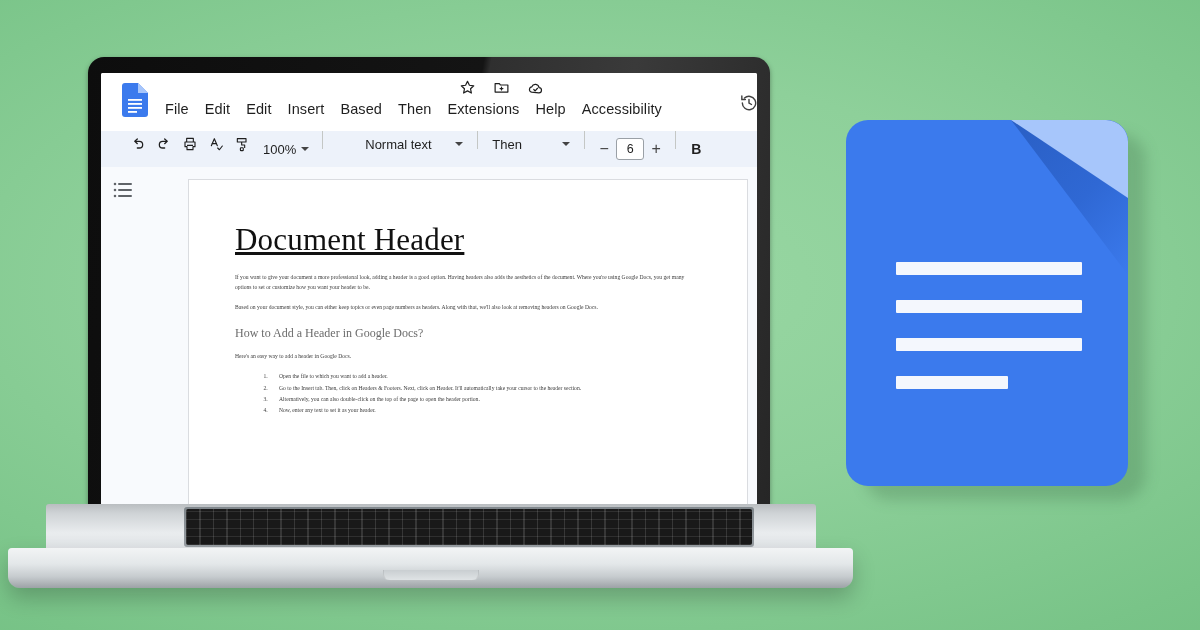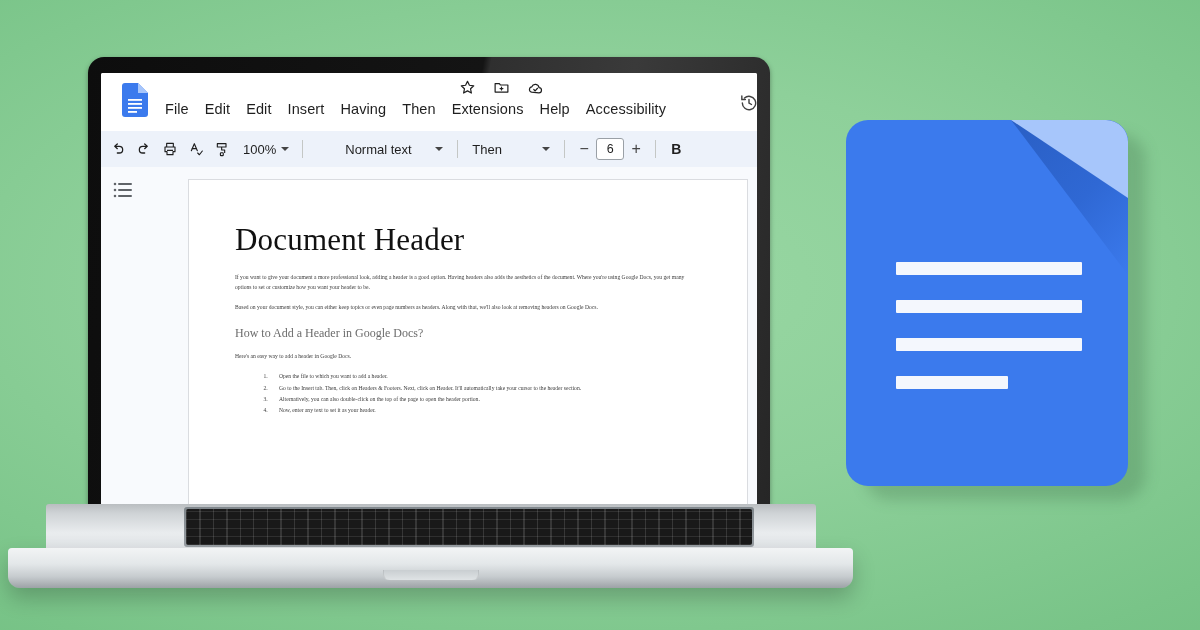--- a/index.html
+++ b/index.html
@@ -235,7 +235,7 @@
         <span>Edit</span>
         <span>Edit</span>
         <span>Insert</span>
-        <span>Having</span>
+        <span>Based</span>
         <span>Then</span>
         <span>Extensions</span>
         <span>Help</span>

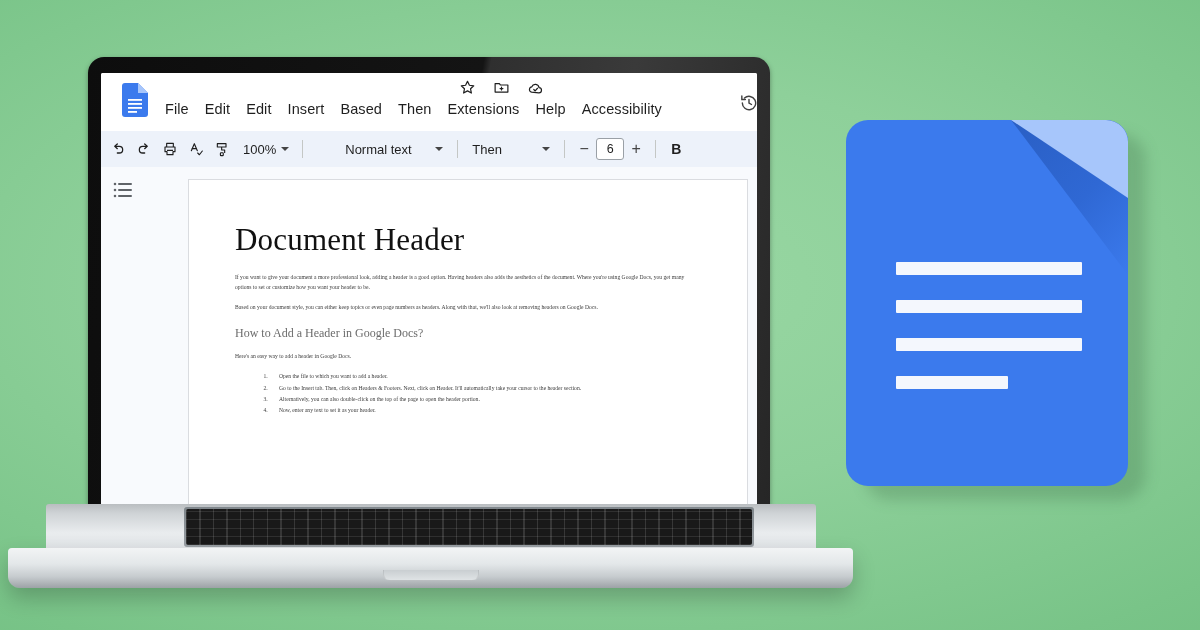--- a/index.html
+++ b/index.html
@@ -59,7 +59,7 @@
   .gd-toolbar {
     position:relative; height:36px;
     background:#edf2fa;
-    display:flex; align-items:center; padding-left:4px; gap:0px;
+    display:flex; padding-left:24px; gap:0px;
     overflow:hidden;
   }
   .tb-btn {

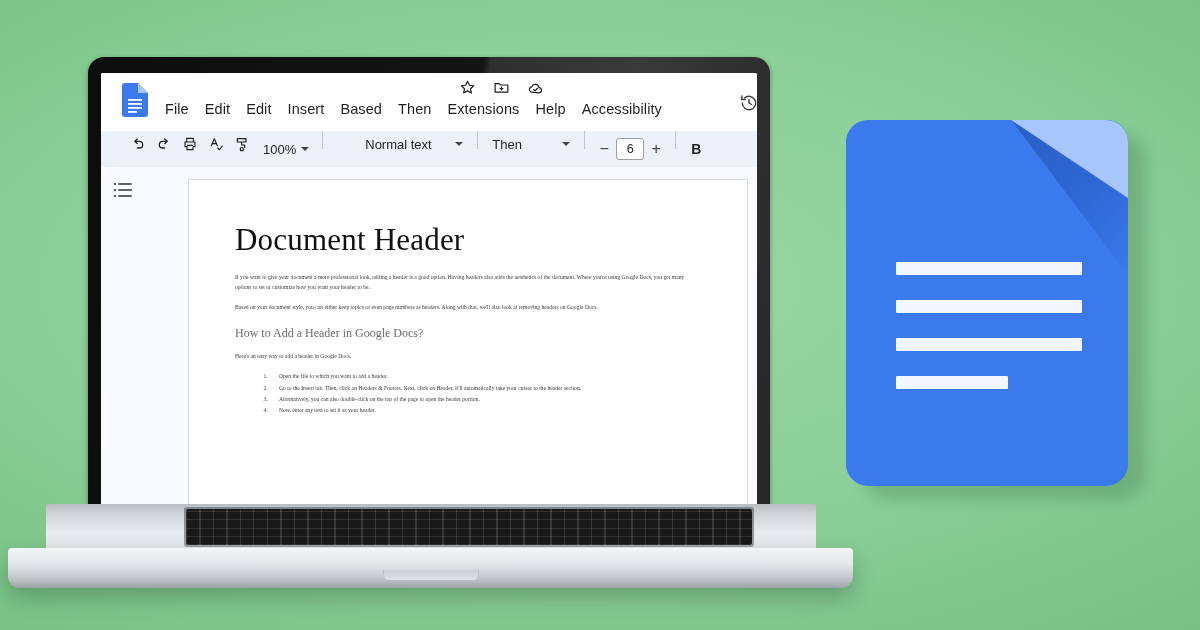--- a/index.html
+++ b/index.html
@@ -106,7 +106,7 @@
   }
   .doc-h1 {
     font-family:"Liberation Serif", serif;
-    font-size:31px; color:#111; letter-spacing:.2px; margin-bottom:14px;
+    font-size:31px; color:#111; letter-spacing:.2px; margin-bottom:14px;text-decoration:underline;
   }
   .doc-p {
     font-family:"Liberation Serif", serif;

